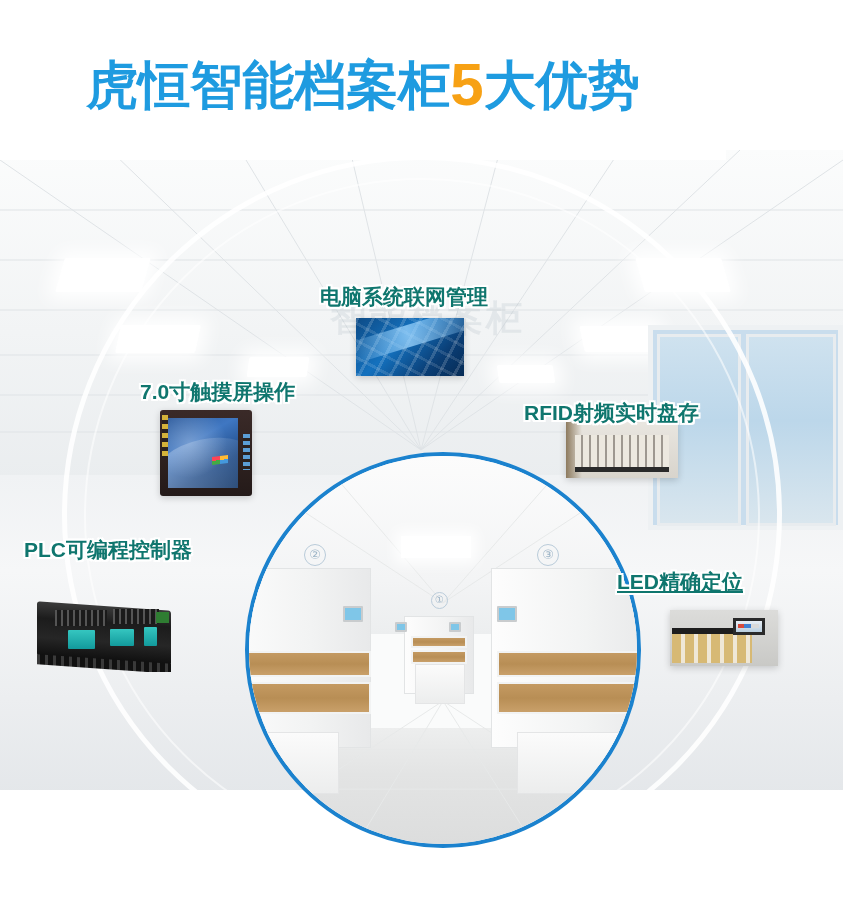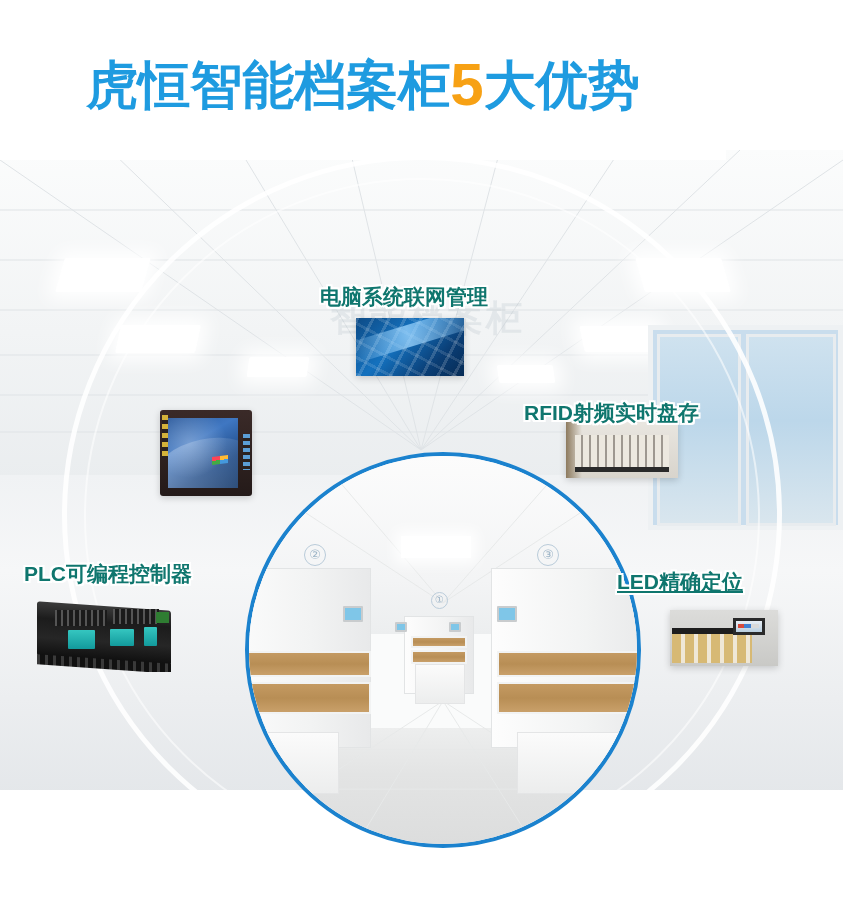--- a/index.html
+++ b/index.html
@@ -509,6 +509,7 @@
     <div class="kb-glint"></div>
   </div>
 
+  <div class="feat-label" style="left:140px; top:378px;">7.0寸触摸屏操作</div>
   <div class="feat-thumb thumb-panel" style="left:160px; top:410px; width:92px; height:86px;">
     <div class="panel-screen">
       <div class="panel-swoosh"></div>

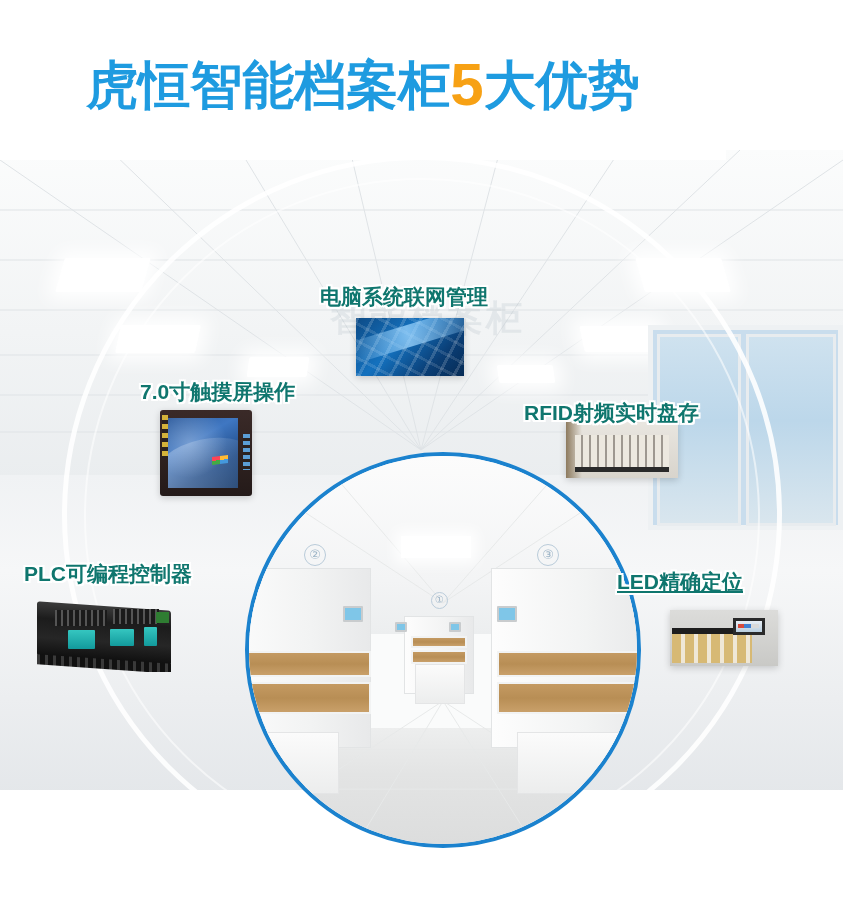--- a/index.html
+++ b/index.html
@@ -525,7 +525,7 @@
     <div class="rfid-files"></div>
   </div>
 
-  <div class="feat-label" style="left:24px; top:560px;">PLC可编程控制器</div>
+  <div class="feat-label" style="left:24px; top:536px;">PLC可编程控制器</div>
   <div class="feat-thumb thumb-plc" style="left:28px; top:600px; width:152px; height:72px;">
     <div class="plc-body"></div>
     <div class="plc-vent" style="left:18%; top:14%; width:34%;"></div>

